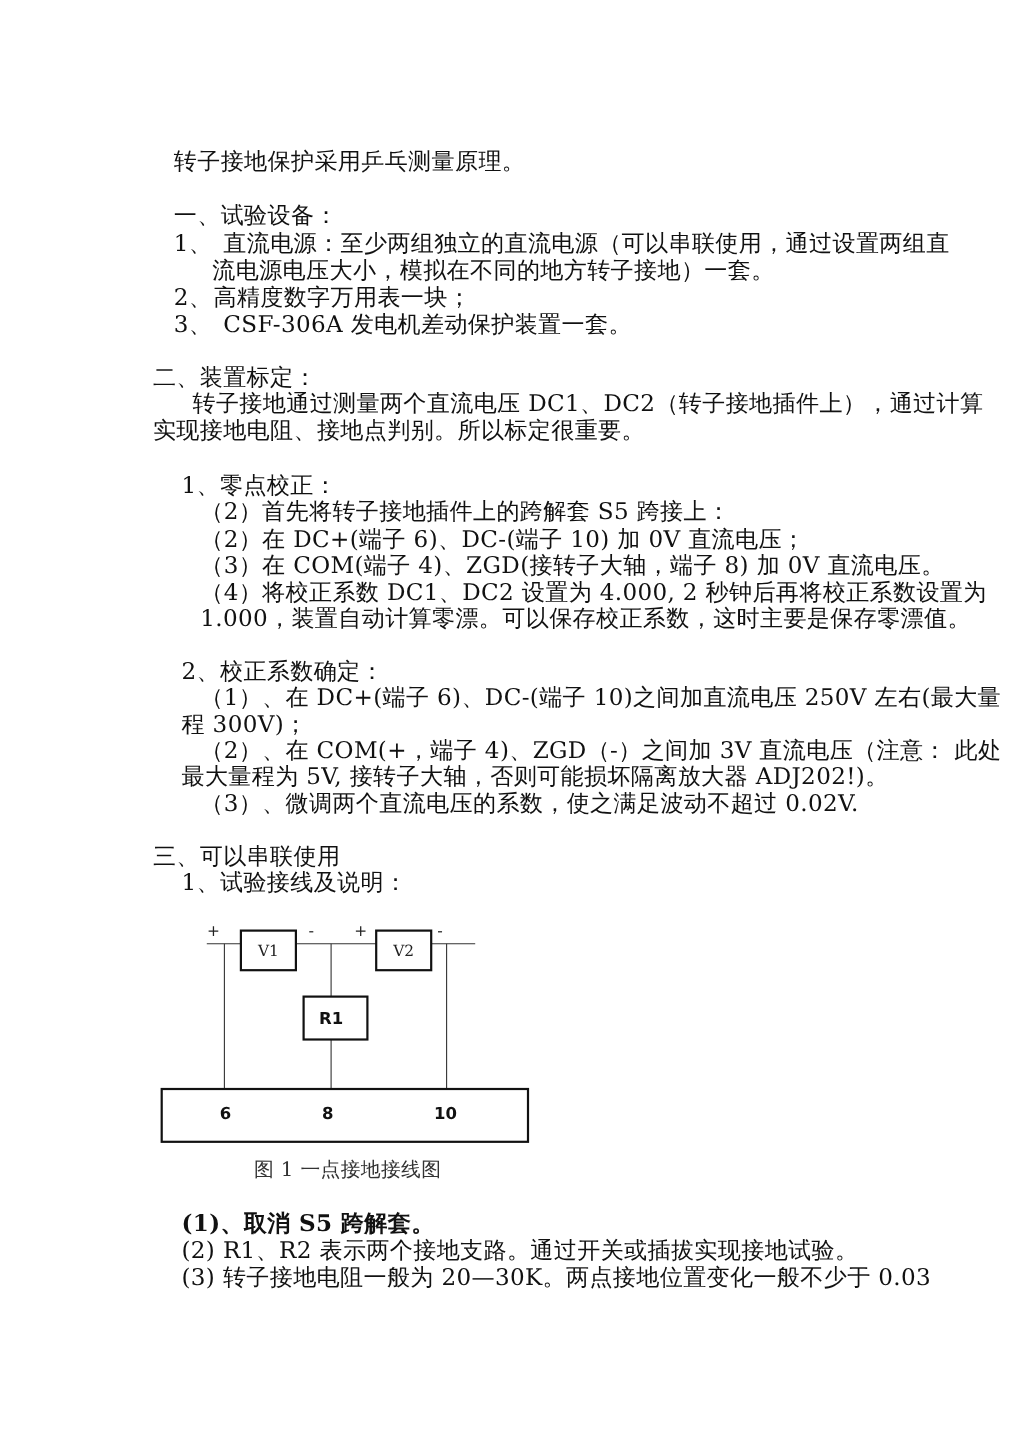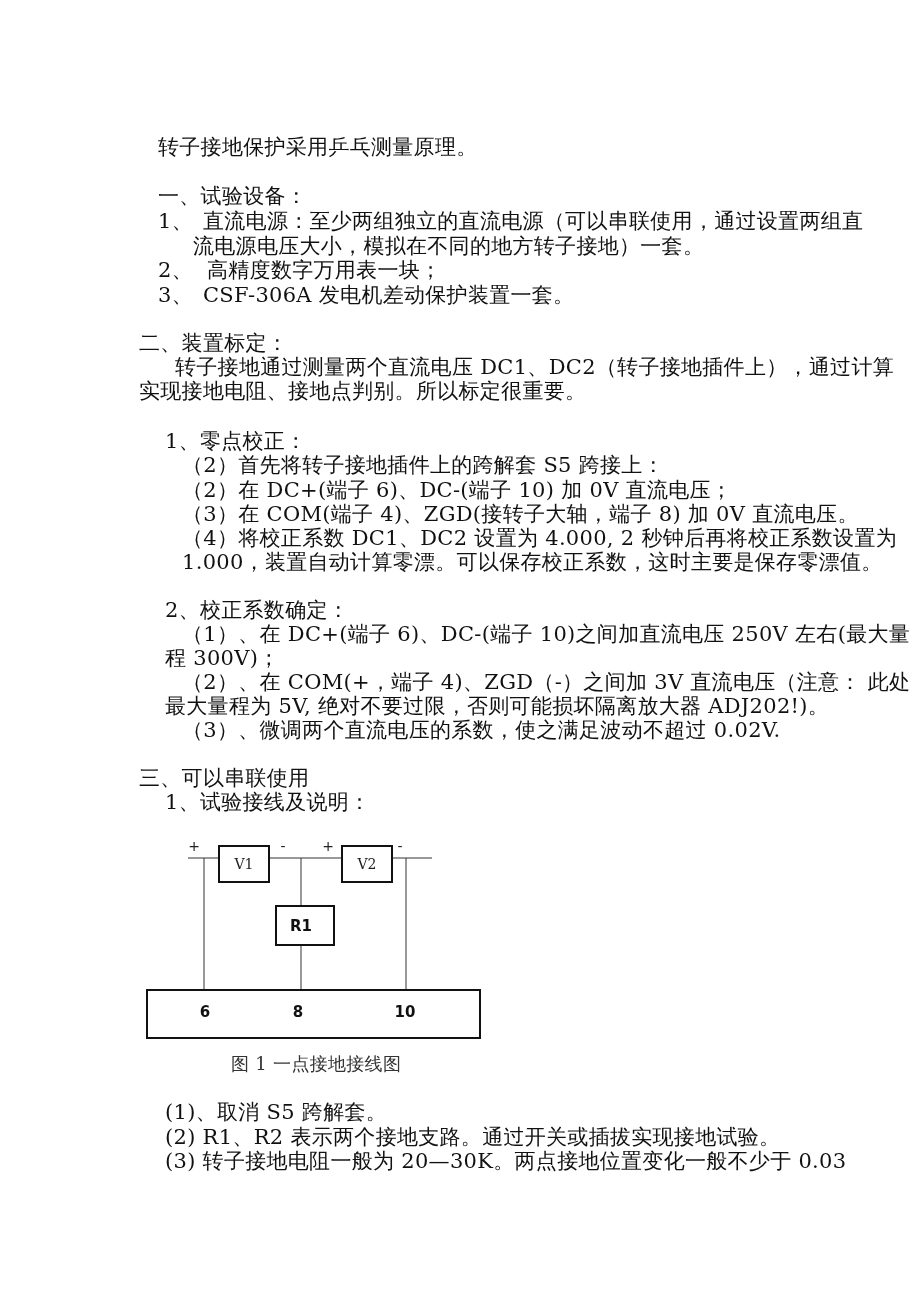--- a/index.html
+++ b/index.html
@@ -20,7 +20,7 @@
   <div class="t" style="left:203px;top:211px">直流电源：至少两组独立的直流电源（可以串联使用，通过设置两组直</div>
   <div class="t" style="left:193px;top:236px">流电源电压大小，模拟在不同的地方转子接地）一套。</div>
   <div class="t" style="left:158px;top:260px">2、</div>
-  <div class="t" style="left:207px;top:260px">高精度数字万用表一块；</div>
+  <div class="t" style="left:194px;top:260px">高精度数字万用表一块；</div>
   <div class="t" style="left:158px;top:285px">3、</div>
   <div class="t" style="left:203px;top:285px">CSF-306A 发电机差动保护装置一套。</div>
 

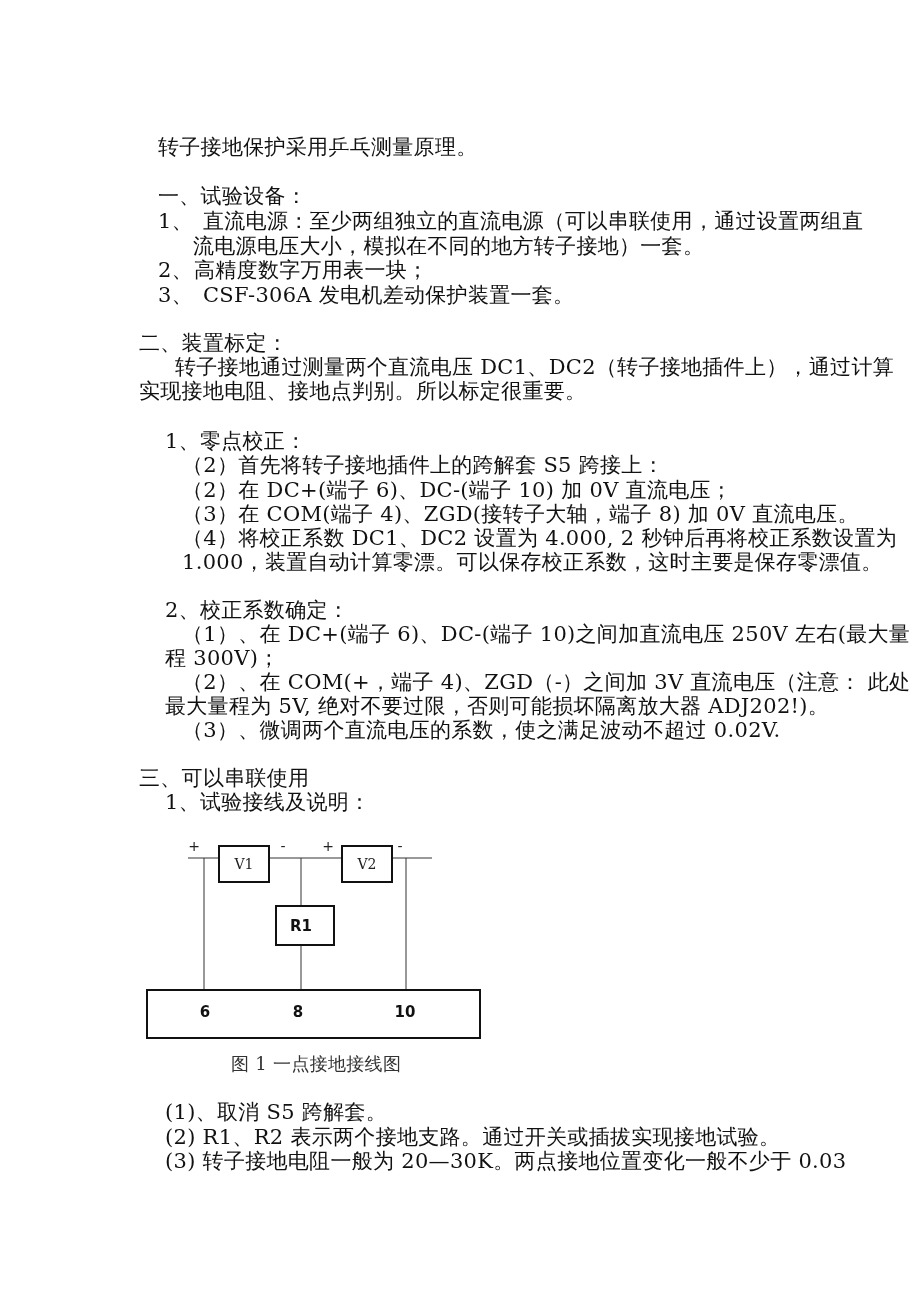--- a/index.html
+++ b/index.html
@@ -39,7 +39,7 @@
   <div class="t" style="left:182px;top:624px">（1）、在 DC+(端子 6)、DC-(端子 10)之间加直流电压 250V 左右(最大量</div>
   <div class="t" style="left:165px;top:648px">程 300V)；</div>
   <div class="t" style="left:182px;top:672px">（2）、在 COM(+，端子 4)、ZGD（-）之间加 3V 直流电压（注意：  此处</div>
-  <div class="t" style="left:165px;top:696px">最大量程为 5V, 绝对不要过限，否则可能损坏隔离放大器 ADJ202!)。</div>
+  <div class="t" style="left:165px;top:696px">最大量程为 5V, 接转子大轴，否则可能损坏隔离放大器 ADJ202!)。</div>
   <div class="t" style="left:182px;top:720px">（3）、微调两个直流电压的系数，使之满足波动不超过  0.02V.</div>
 
   <div class="t" style="left:139px;top:768px">三、可以串联使用</div>

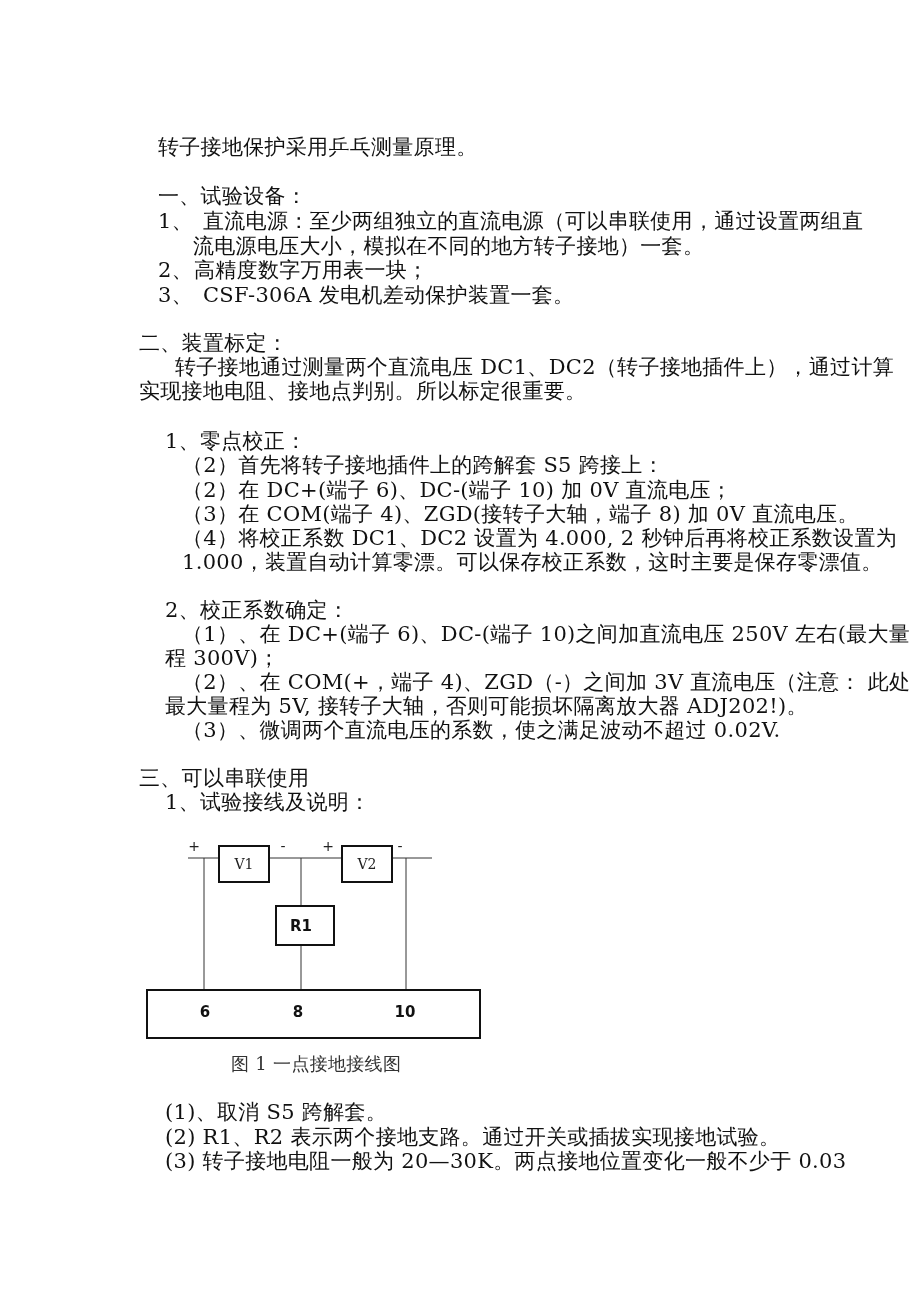--- a/index.html
+++ b/index.html
@@ -6,7 +6,7 @@
   body { width:920px; height:1302px; position:relative; overflow:hidden;
          font-family:"DejaVu Serif","Liberation Serif",serif; color:#111; }
   .t { position:absolute; font-size:21px; line-height:20px; white-space:nowrap; letter-spacing:0.3px; }
-  .b { font-weight:normal; }
+  .b { font-weight:bold; }
   svg text { font-family:"DejaVu Sans","Liberation Sans",sans-serif; }
 </style>
 </head>

